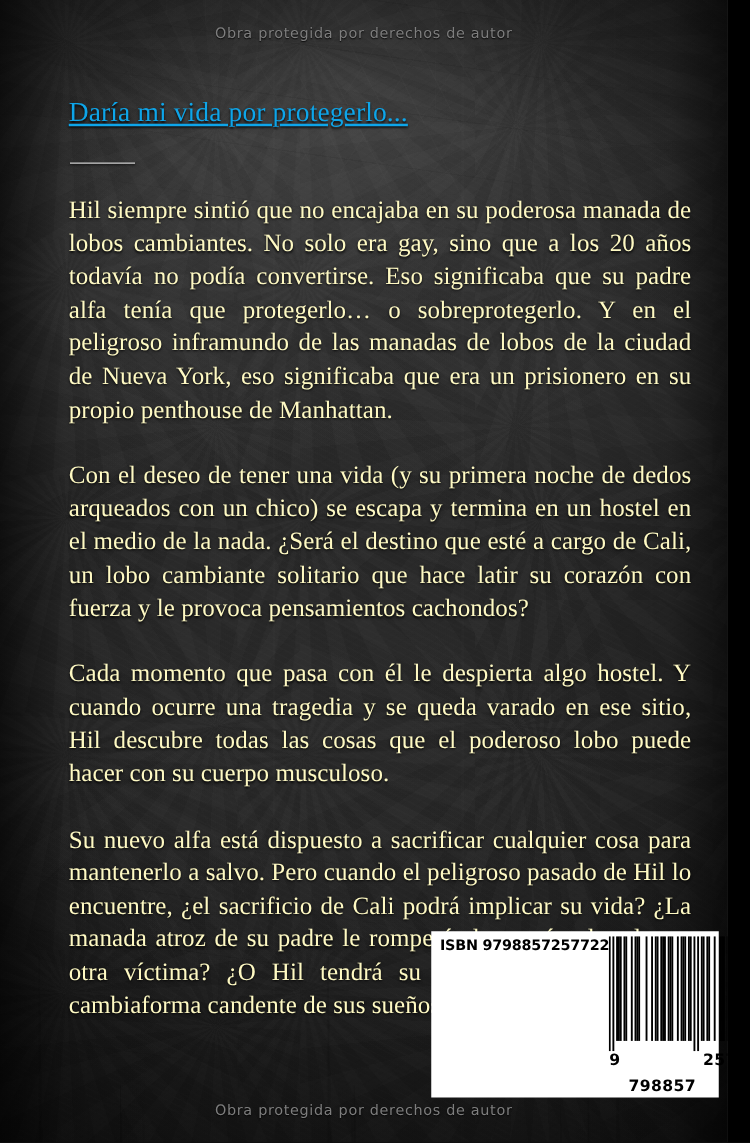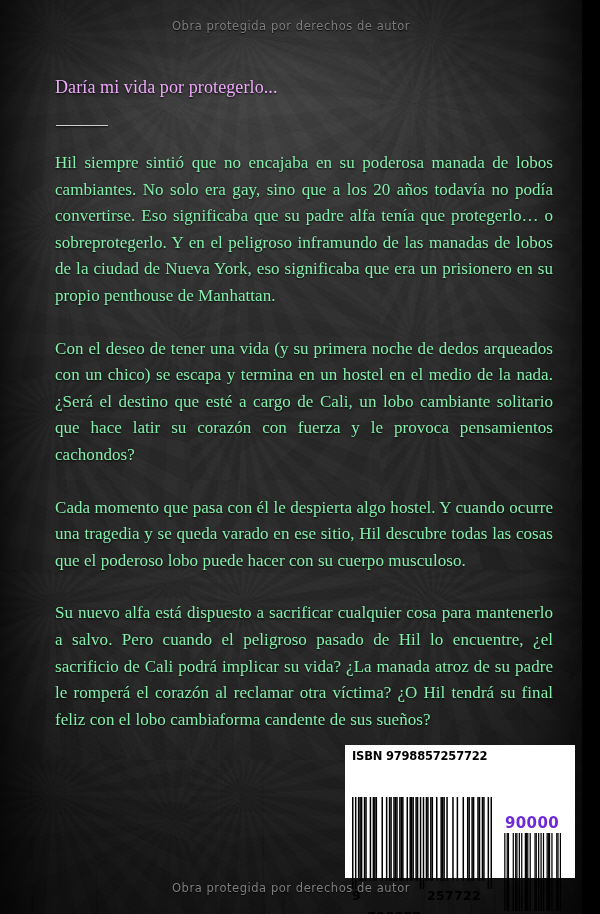--- a/index.html
+++ b/index.html
@@ -116,12 +116,13 @@
   }
 
   .tagline {
-    font-size: 18px;
+    font-size: 22px;
     line-height: 1.25;
-    color: #f0abfc;
+    color: #0ea5e9;
     letter-spacing: 0.1px;
     text-shadow: 0 1px 2px rgba(0,0,0,0.95);
     margin: 0;
+    text-decoration: underline;
   }
 
   .rule {

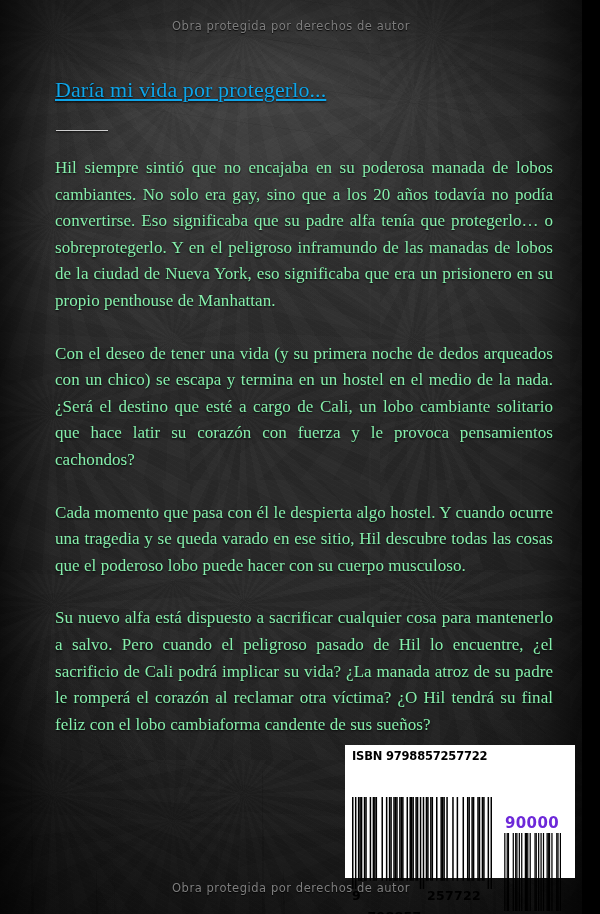--- a/index.html
+++ b/index.html
@@ -136,9 +136,9 @@
   .blurb {
     margin: 0;
     padding: 0;
-    font-size: 17px;
+    font-size: 20px;
     line-height: 26.6px;
-    color: #86efac;
+    color: #fef9c3;
     text-align: justify;
     text-justify: inter-word;
     letter-spacing: 0.05px;

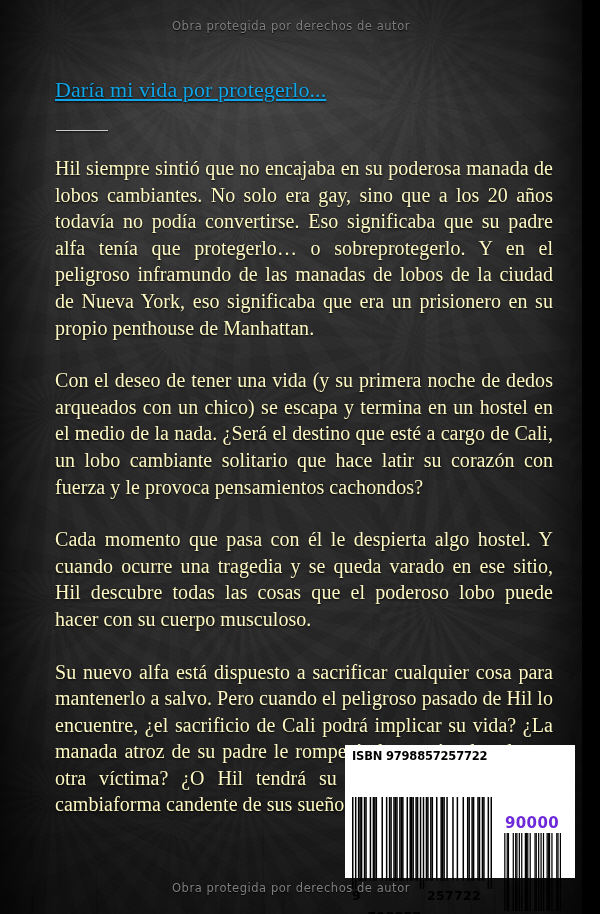--- a/index.html
+++ b/index.html
@@ -158,8 +158,7 @@
     box-sizing: border-box;
     padding: 5px 7px 3px 7px;
     display: flex;
-    flex-direction: column;
-    gap: 32px;
+    flex-direction: row;
   }
 
   .isbn-text {

